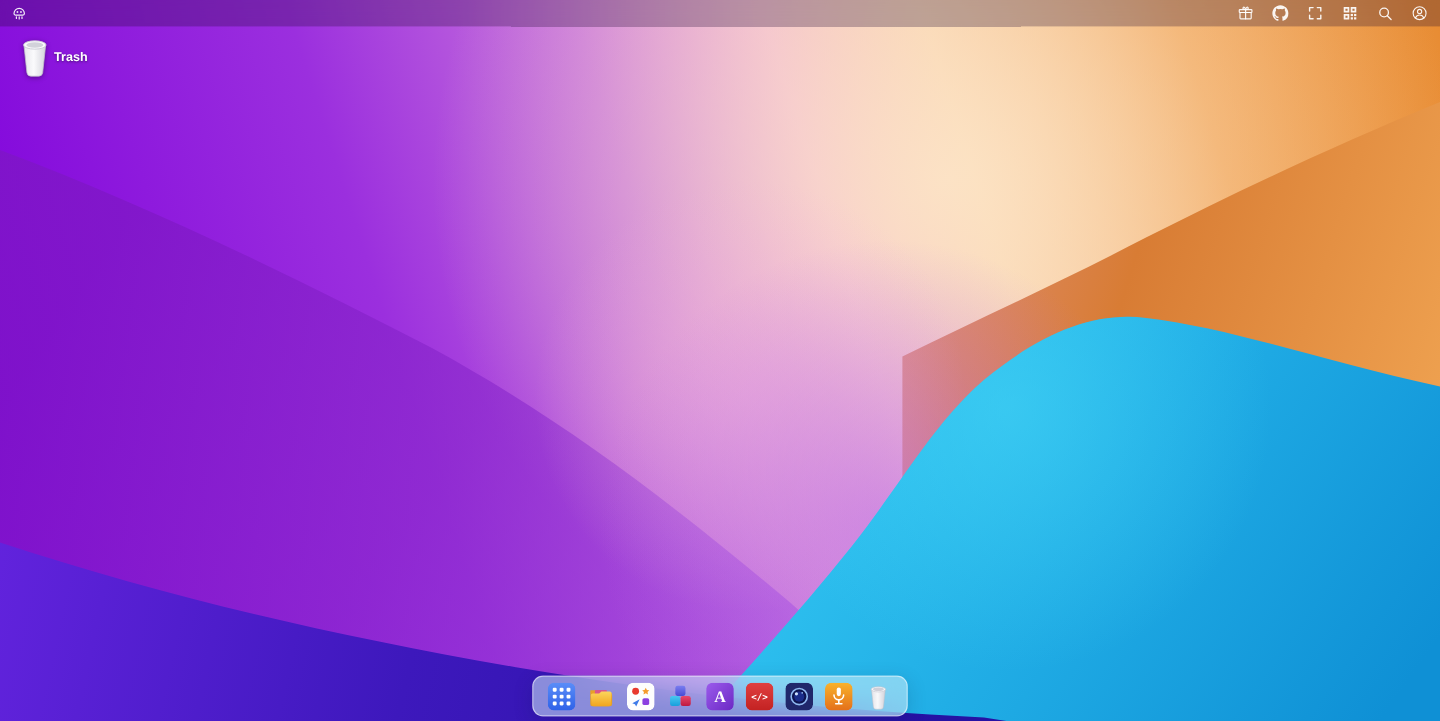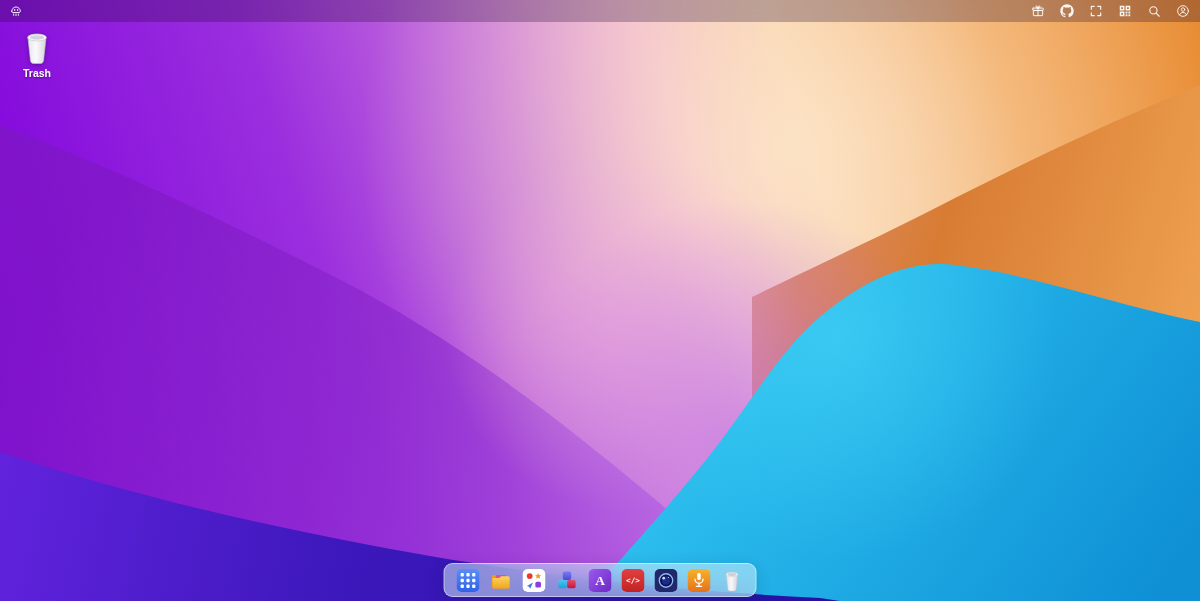--- a/index.html
+++ b/index.html
@@ -21,7 +21,7 @@
 
   
   .desktop-icon{position:absolute;top:29px;left:13px;width:48px;z-index:5;
-                display:flex;flex-direction:column;align-items:center;cursor:pointer;}
+                display:flex;flex-direction:row;align-items:center;cursor:pointer;}
   .desktop-icon .glyph{width:32px;height:36px;filter:drop-shadow(0 1px 2px rgba(0,0,0,0.35));}
   .desktop-icon .label{margin-top:2px;font-size:10.5px;font-weight:bold;color:#fff;
                        text-shadow:0 1px 2px rgba(0,0,0,0.45);}

